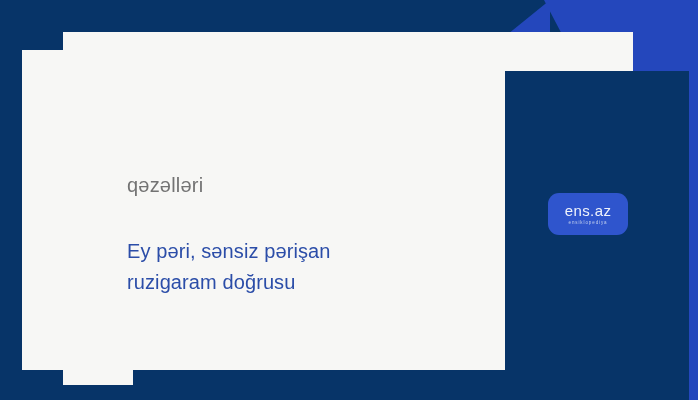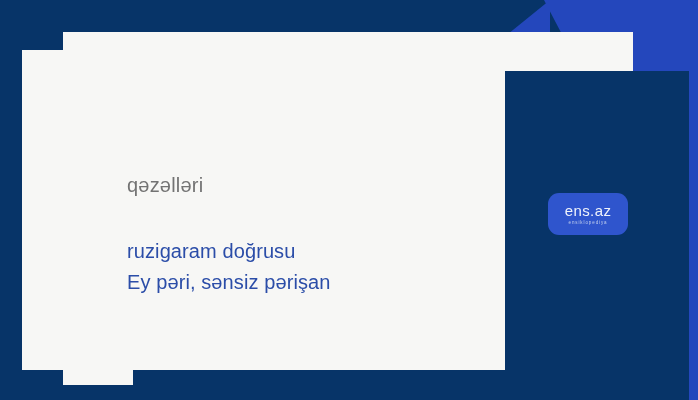--- a/index.html
+++ b/index.html
@@ -95,8 +95,8 @@
     <div class="text-block">
       <div class="subtitle">qəzəlləri</div>
       <div class="poem">
+        <div>Ey pəri, sənsiz pərişan</div>
         <div>ruzigaram doğrusu</div>
-        <div>Ey pəri, sənsiz pərişan</div>
       </div>
     </div>
   </div>

